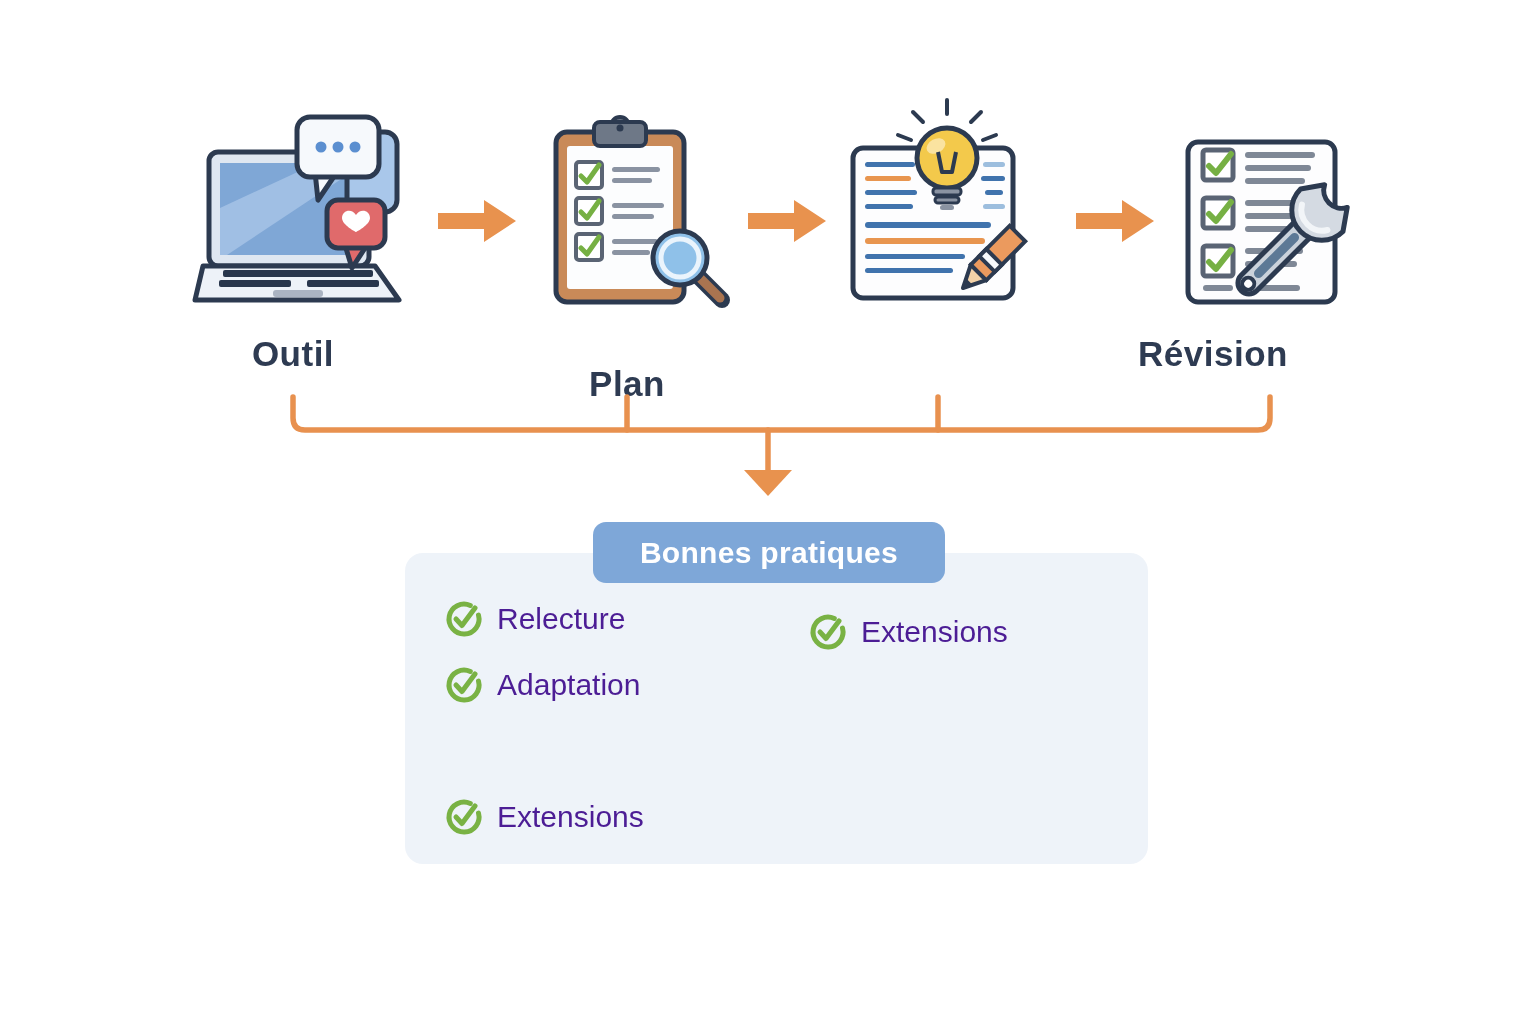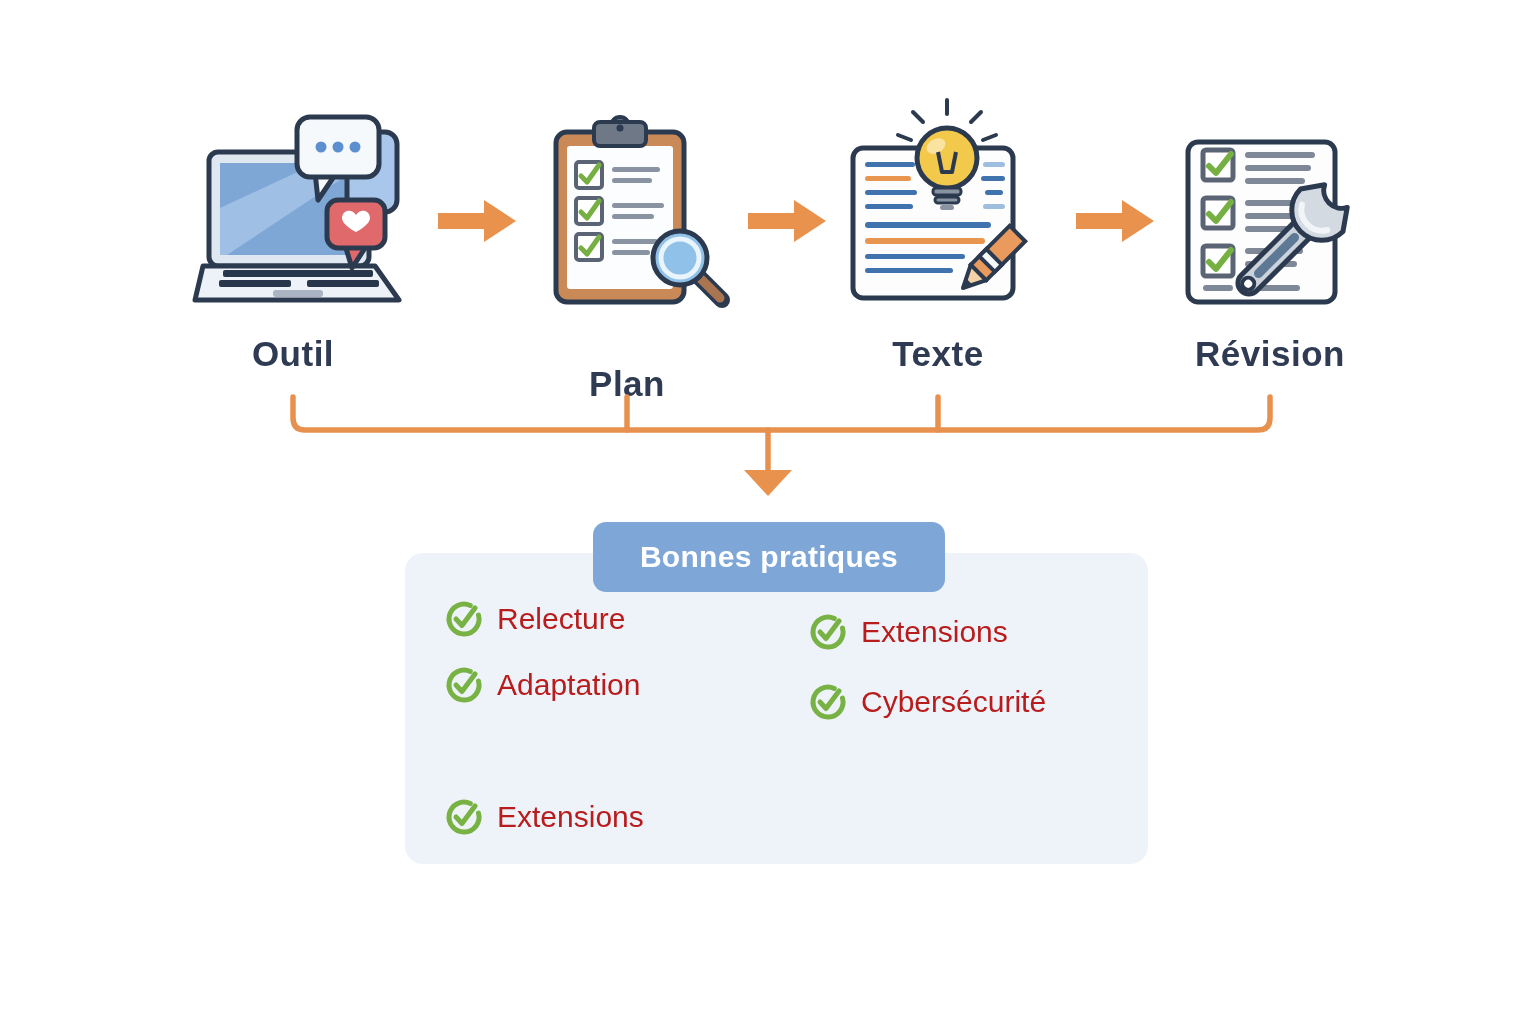--- a/index.html
+++ b/index.html
@@ -197,7 +197,6 @@
 
   <div class="step-label" style="left:173px;">Outil</div>
   <div class="step-label" style="left:507px;margin-top:30px;">Plan</div>
-  <div class="step-label" style="left:818px;">Texte</div>
   <div class="step-label" style="left:1150px;">Révision</div>
 
   <div class="abs" style="left:270px;top:388px;width:1030px;height:115px;">

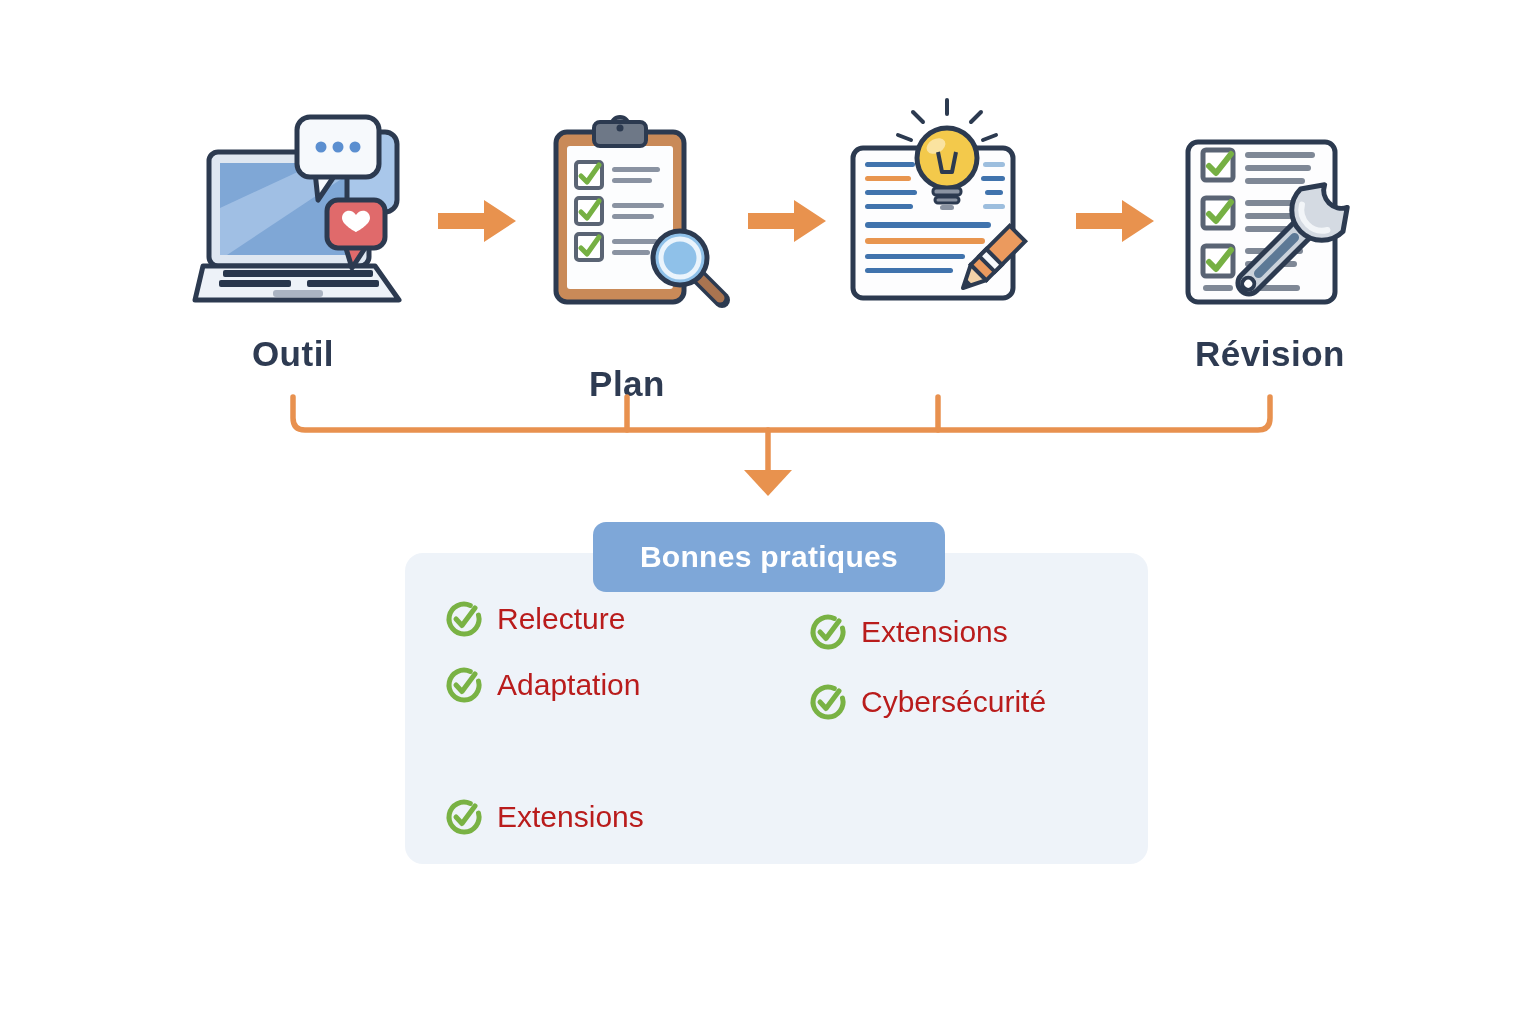--- a/index.html
+++ b/index.html
@@ -197,7 +197,7 @@
 
   <div class="step-label" style="left:173px;">Outil</div>
   <div class="step-label" style="left:507px;margin-top:30px;">Plan</div>
-  <div class="step-label" style="left:1150px;">Révision</div>
+  <div class="step-label" style="left:1093px;">Révision</div>
 
   <div class="abs" style="left:270px;top:388px;width:1030px;height:115px;">
     <svg width="1030" height="115" viewBox="0 0 1030 115">

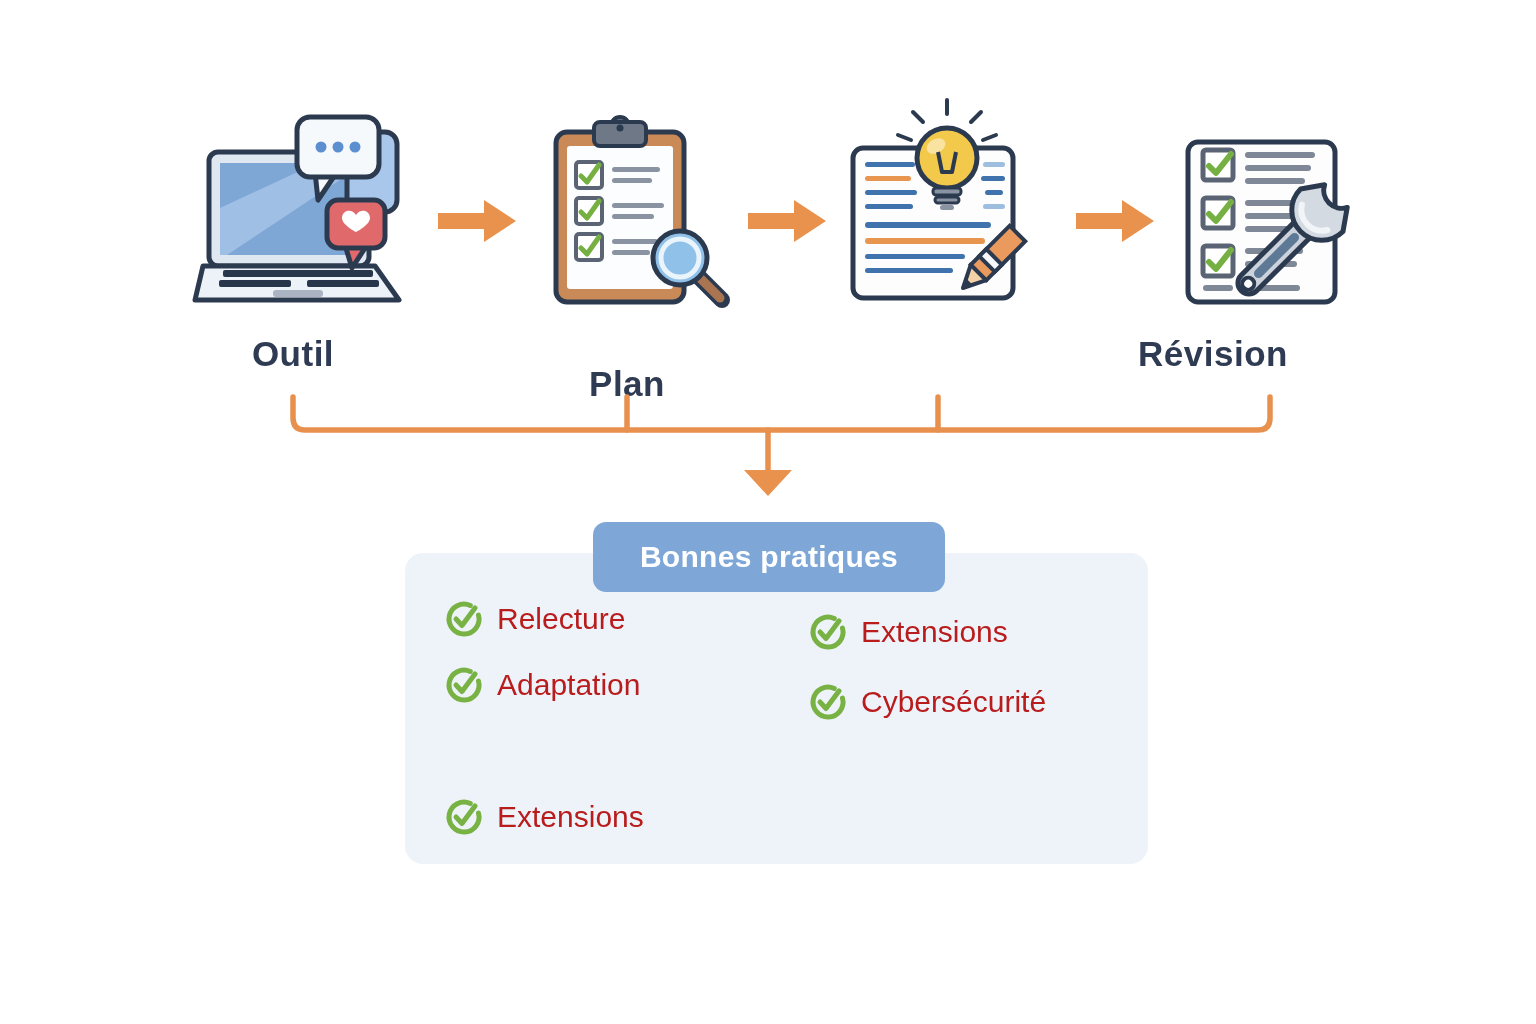--- a/index.html
+++ b/index.html
@@ -15,7 +15,7 @@
   }
   .flow-arrow{position:absolute;top:200px;width:78px;height:42px;}
   .bp-header{
-    position:absolute;left:593px;top:522px;width:352px;height:70px;
+    position:absolute;left:593px;top:522px;width:352px;height:61px;
     background:#7ea7d8;border-radius:13px;display:flex;align-items:center;justify-content:center;
     font-size:30px;font-weight:700;color:#ffffff;letter-spacing:.3px;z-index:3;
   }

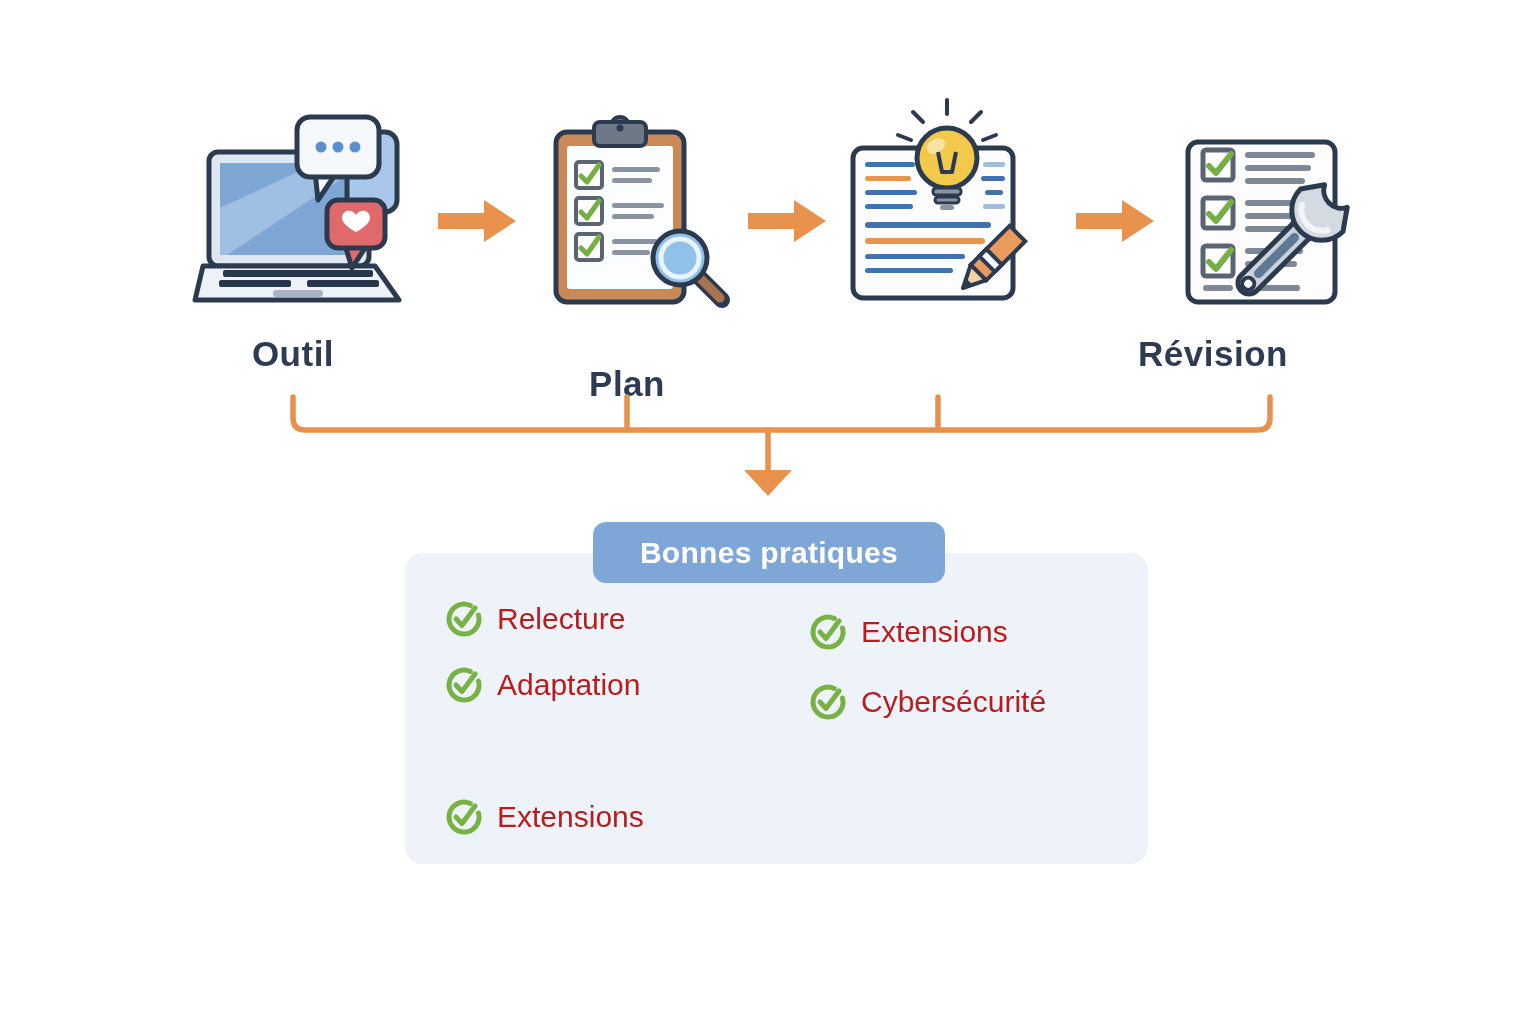--- a/index.html
+++ b/index.html
@@ -25,7 +25,7 @@
   }
   .bp-item{
     position:absolute;display:flex;align-items:center;gap:13px;z-index:2;
-    font-size:30px;color:#b91c1c;
+    font-size:30px;color:#4c1d95;
   }
   .bp-item .chk{width:40px;height:40px;flex:0 0 auto;}
   svg{display:block;}

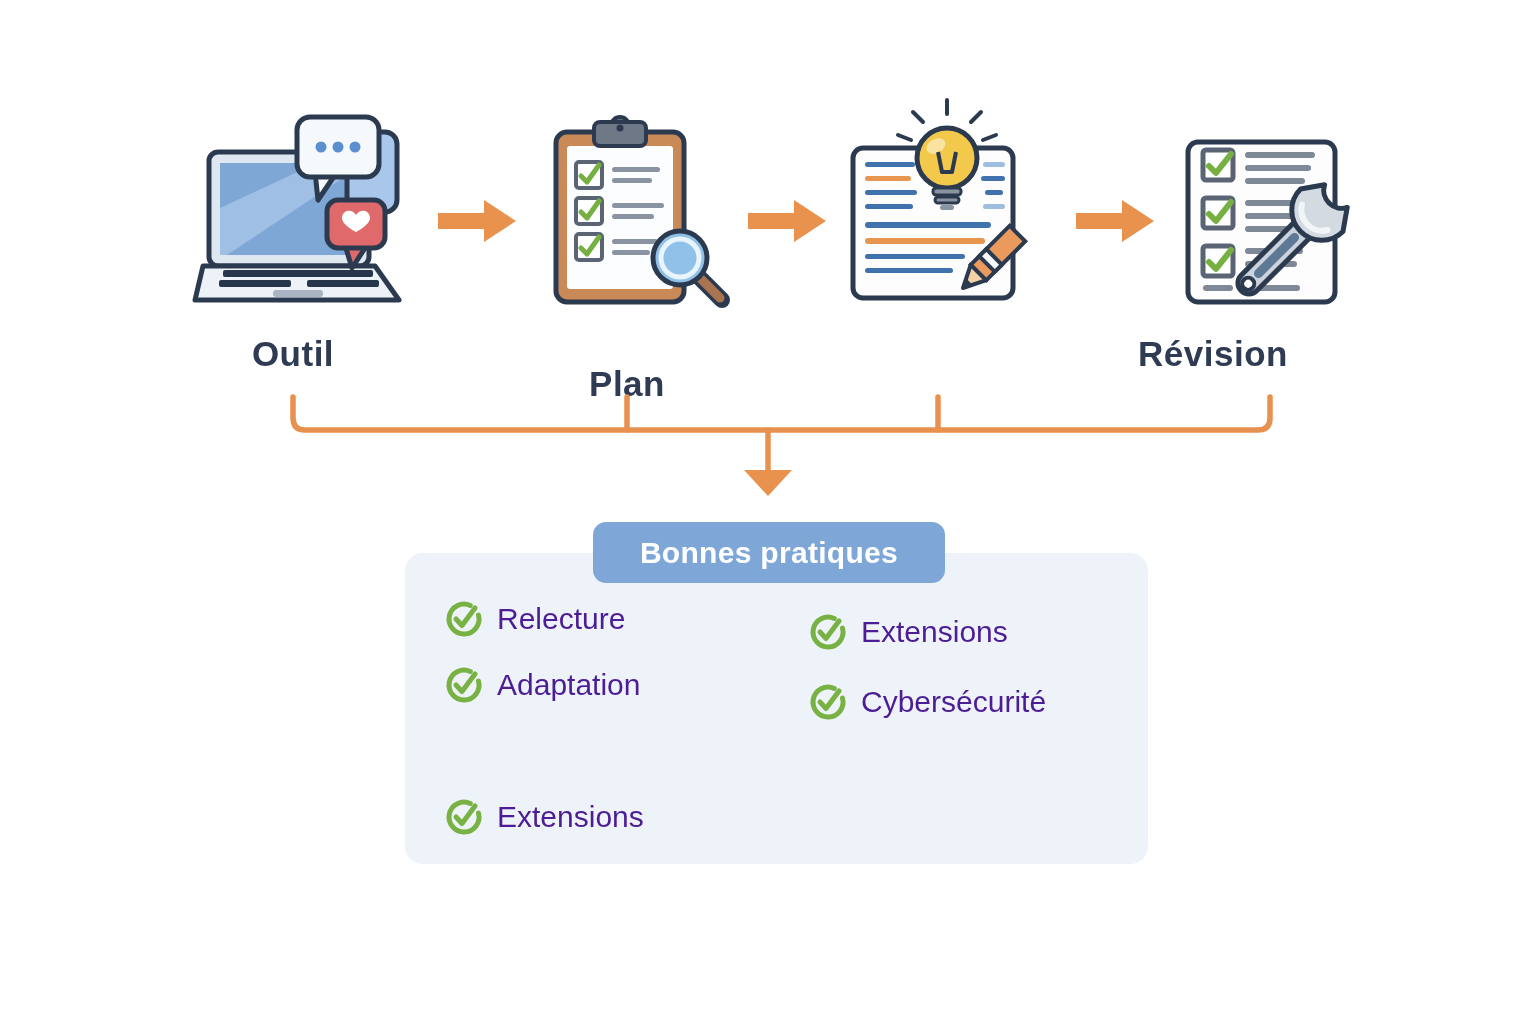--- a/index.html
+++ b/index.html
@@ -252,15 +252,6 @@
     </span>
     <span>Extensions</span>
   </div>
-  <div class="bp-item" style="left:808px;top:682px;">
-    <span class="chk">
-      <svg width="40" height="40" viewBox="0 0 40 40">
-          <path d="M34.5,16.1 A15,15 0 1 1 26.3,6.4" fill="none" stroke="#79b244" stroke-width="5" stroke-linecap="round"></path>
-          <polyline points="12,20 18,26.5 31,9" fill="none" stroke="#79b244" stroke-width="5" stroke-linecap="round" stroke-linejoin="round"></polyline>
-        </svg>
-    </span>
-    <span>Cybersécurité</span>
-  </div>
 
 </div>
 

